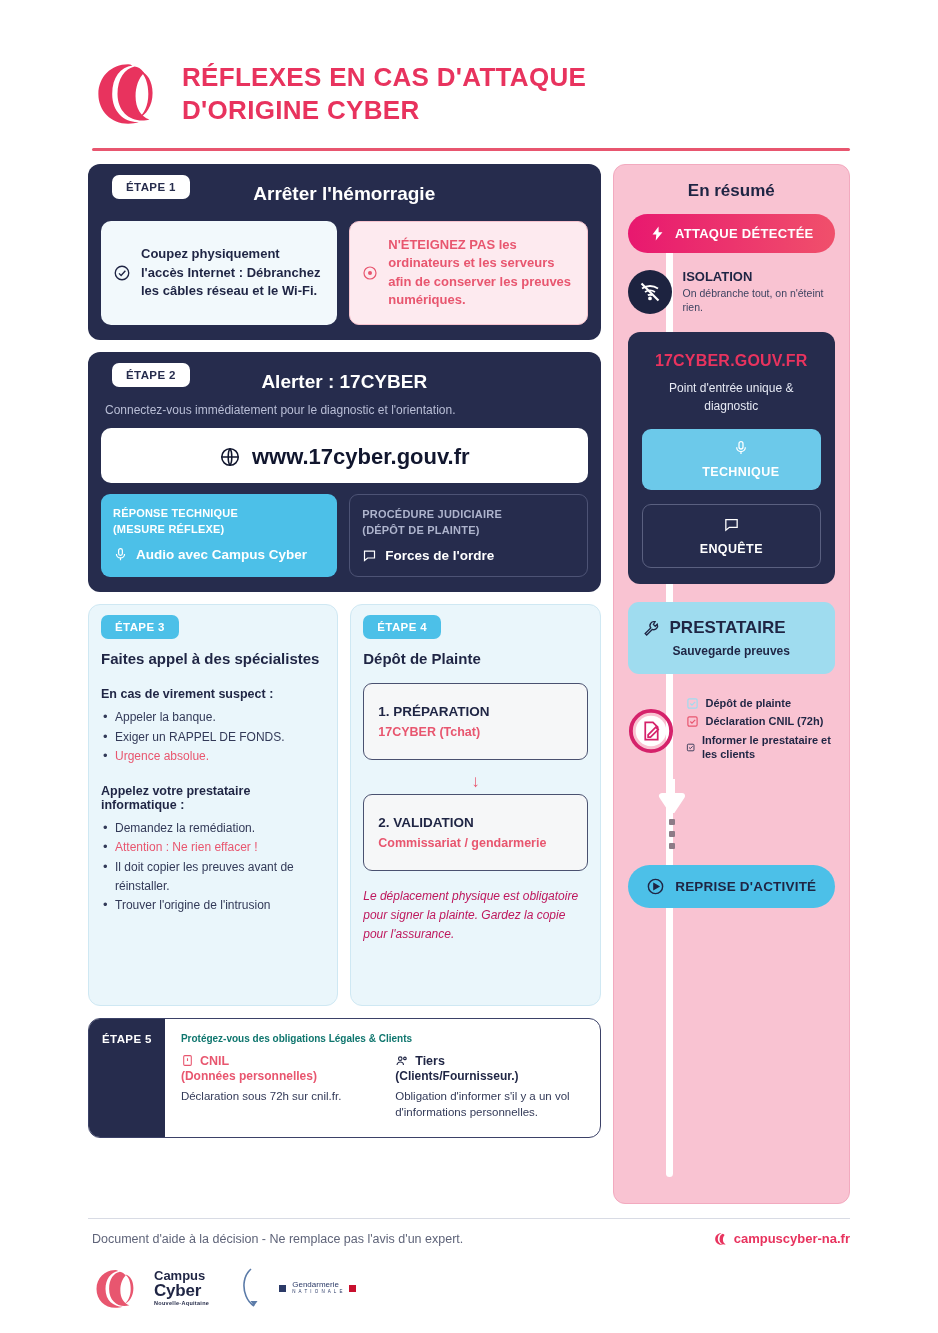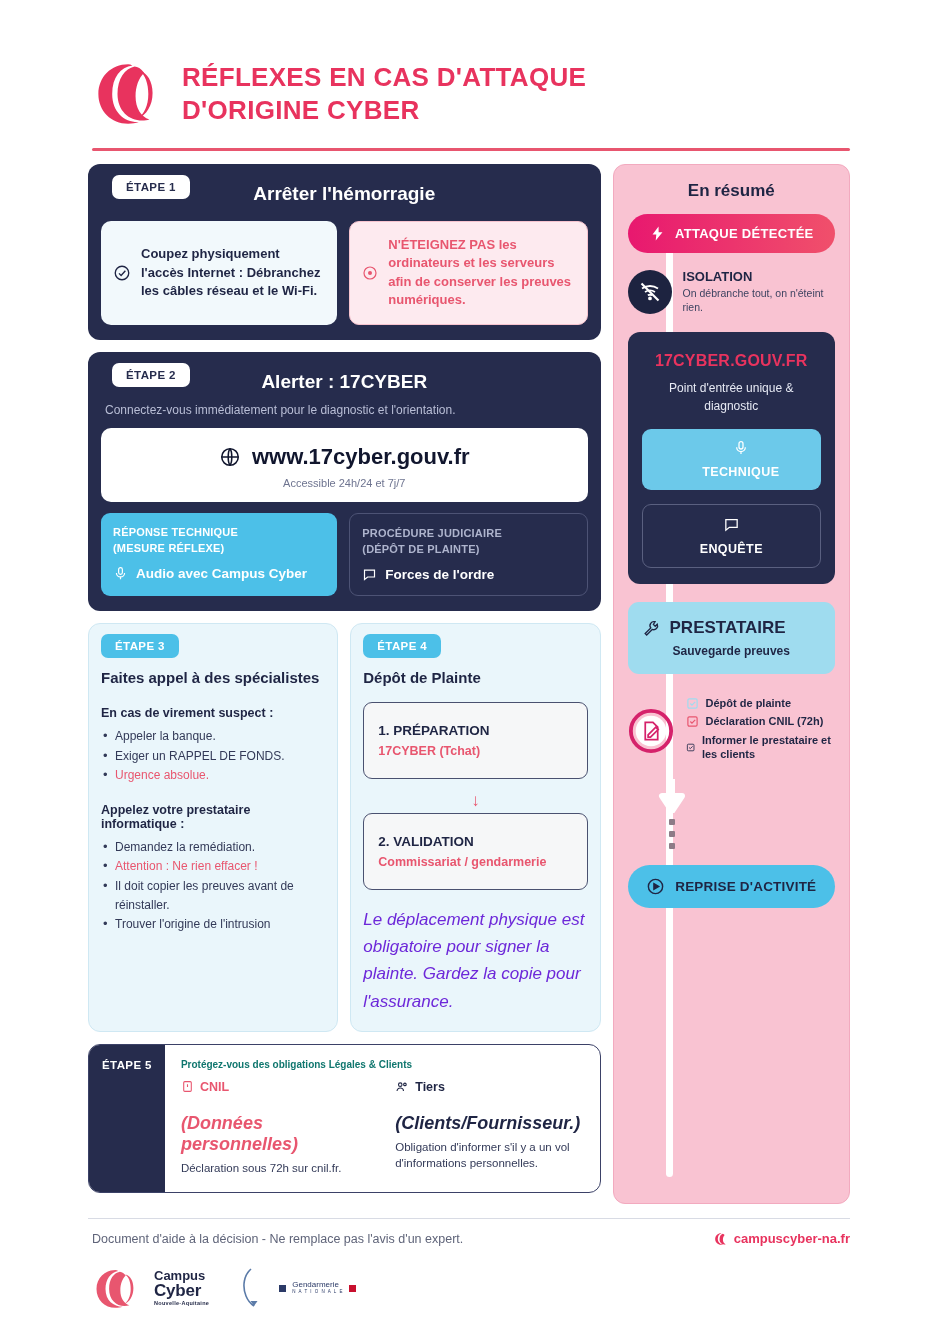--- a/index.html
+++ b/index.html
@@ -212,7 +212,6 @@
             </svg>
             <span>www.17cyber.gouv.fr</span>
           </div>
-          <div class="url-note">Accessible 24h/24 et 7j/7</div>
         </div>
         <div class="s2-row">
           <div class="s2-box tech">

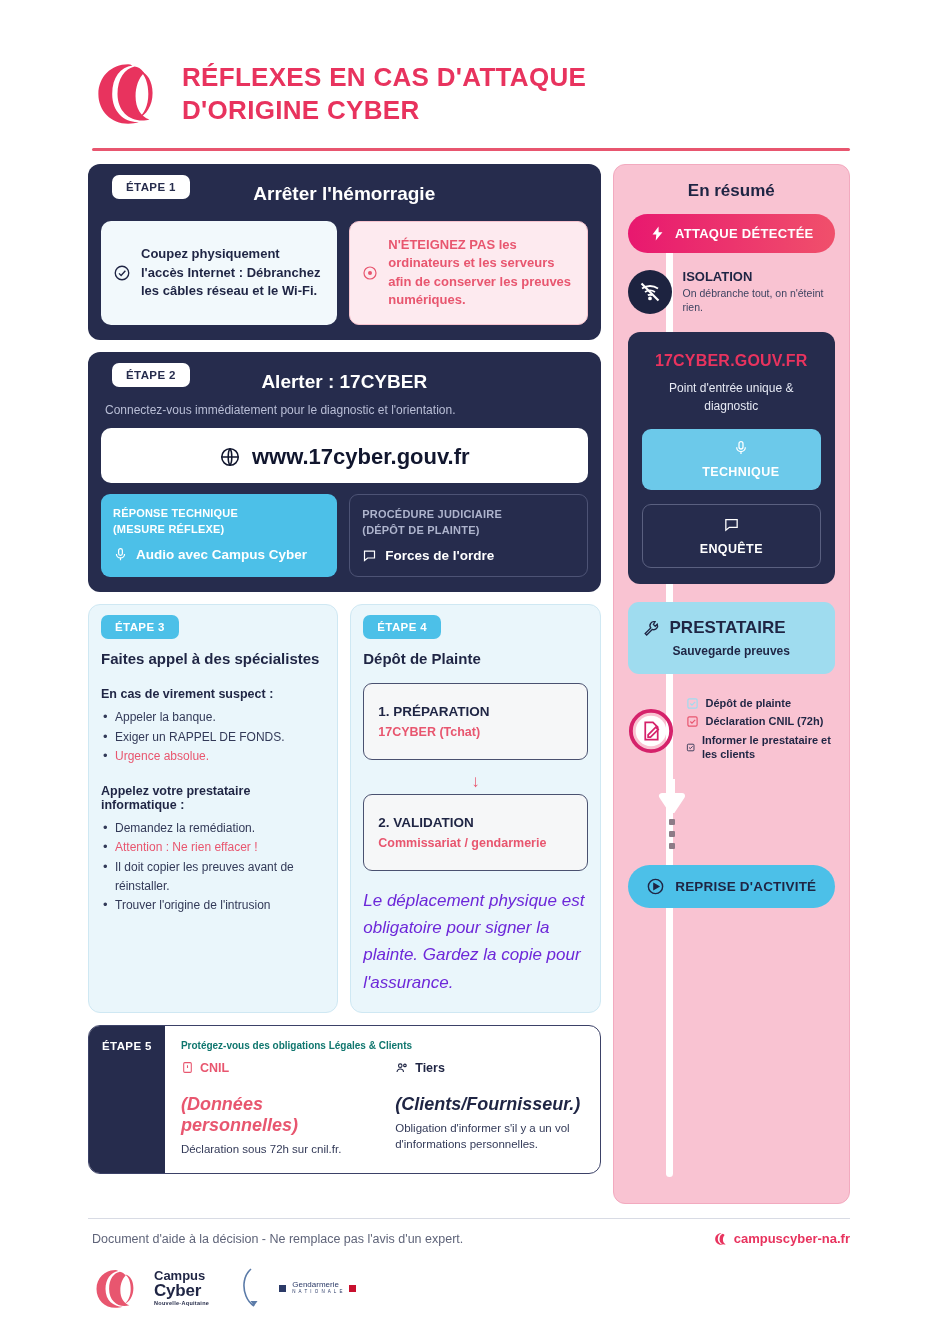--- a/index.html
+++ b/index.html
@@ -75,7 +75,7 @@
   .pb-title { font-size: 13.5px; font-weight: bold; color: #1f2544; }
   .pb-sub { font-size: 12.5px; font-weight: bold; color: #e8566f; margin-top: 6px; }
   .arrow-down { text-align: center; color: #e8566f; font-size: 17px; margin: 12px 0 2px 0; }
-  .note-italic { font-size: 17px; font-style: italic; color: #6d28d9; line-height: 1.6; margin-top: 16px; }
+  .note-italic { font-size: 12px; font-style: italic; color: #be185d; line-height: 1.6; margin-top: 16px; }
 
   
   .s5-card { background: #ffffff; border: 1.5px solid #3b4167; border-radius: 12px; display: flex; align-items: stretch; overflow: hidden; }

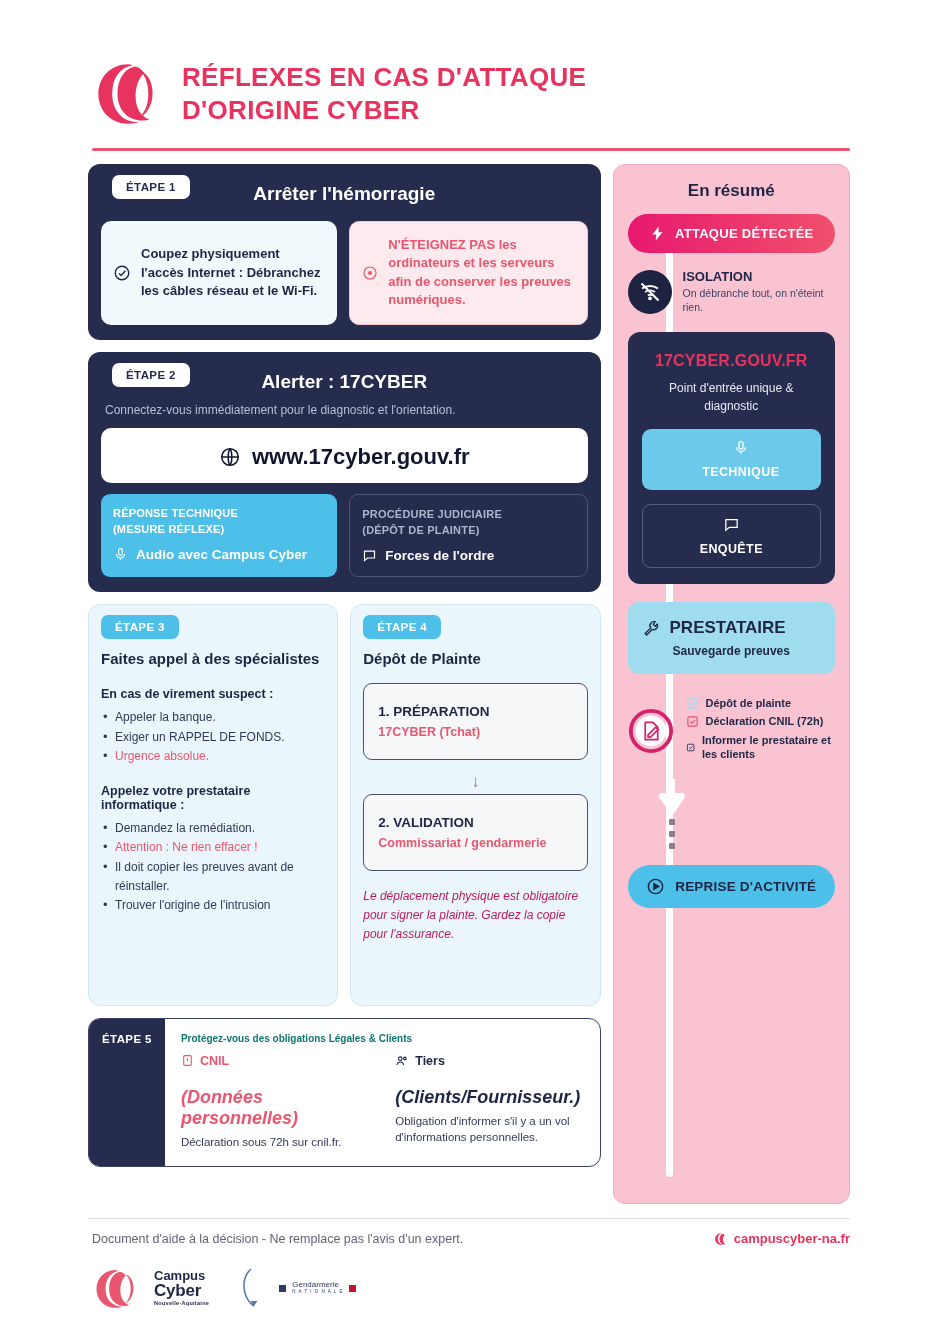--- a/index.html
+++ b/index.html
@@ -88,7 +88,7 @@
   .s5-head { display: flex; align-items: center; gap: 6px; font-size: 12.5px; font-weight: bold; text-align: center; }
   .s5-col.cnil .s5-head { color: #e8566f; }
   .s5-col.tiers .s5-head { color: #1f2544; }
-  .s5-line2 { font-size: 18px; font-weight: bold; margin-top: 19px; font-style: italic; }
+  .s5-line2 { font-size: 12px; font-weight: bold; margin-top: 1px; }
   .s5-col.cnil .s5-line2 { color: #e8566f; }
   .s5-col.tiers .s5-line2 { color: #1f2544; }
   .s5-desc { font-size: 11.5px; color: #333a58; margin-top: 5px; line-height: 1.45; }

